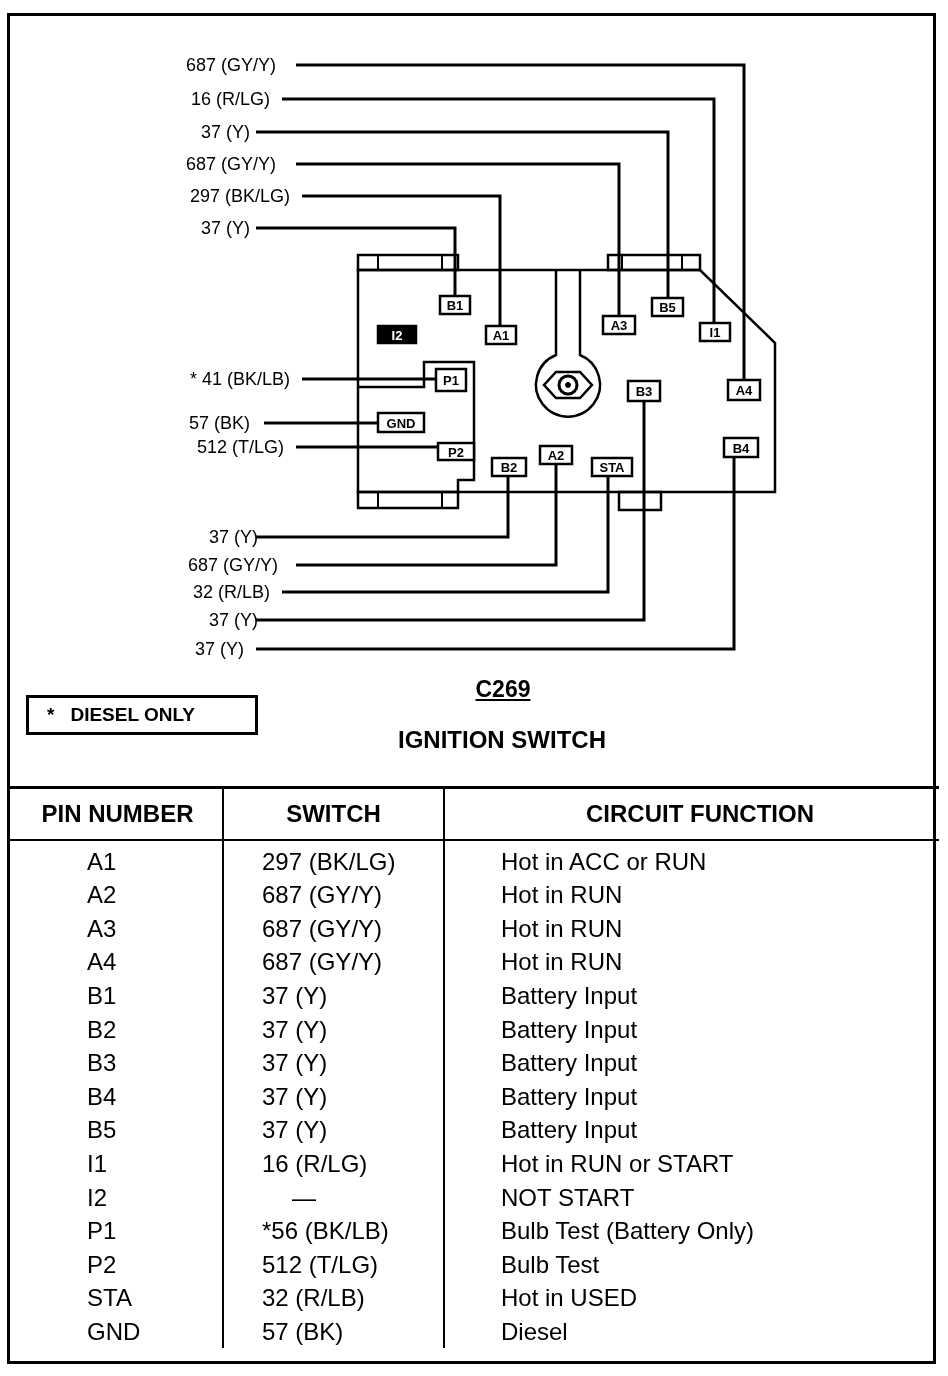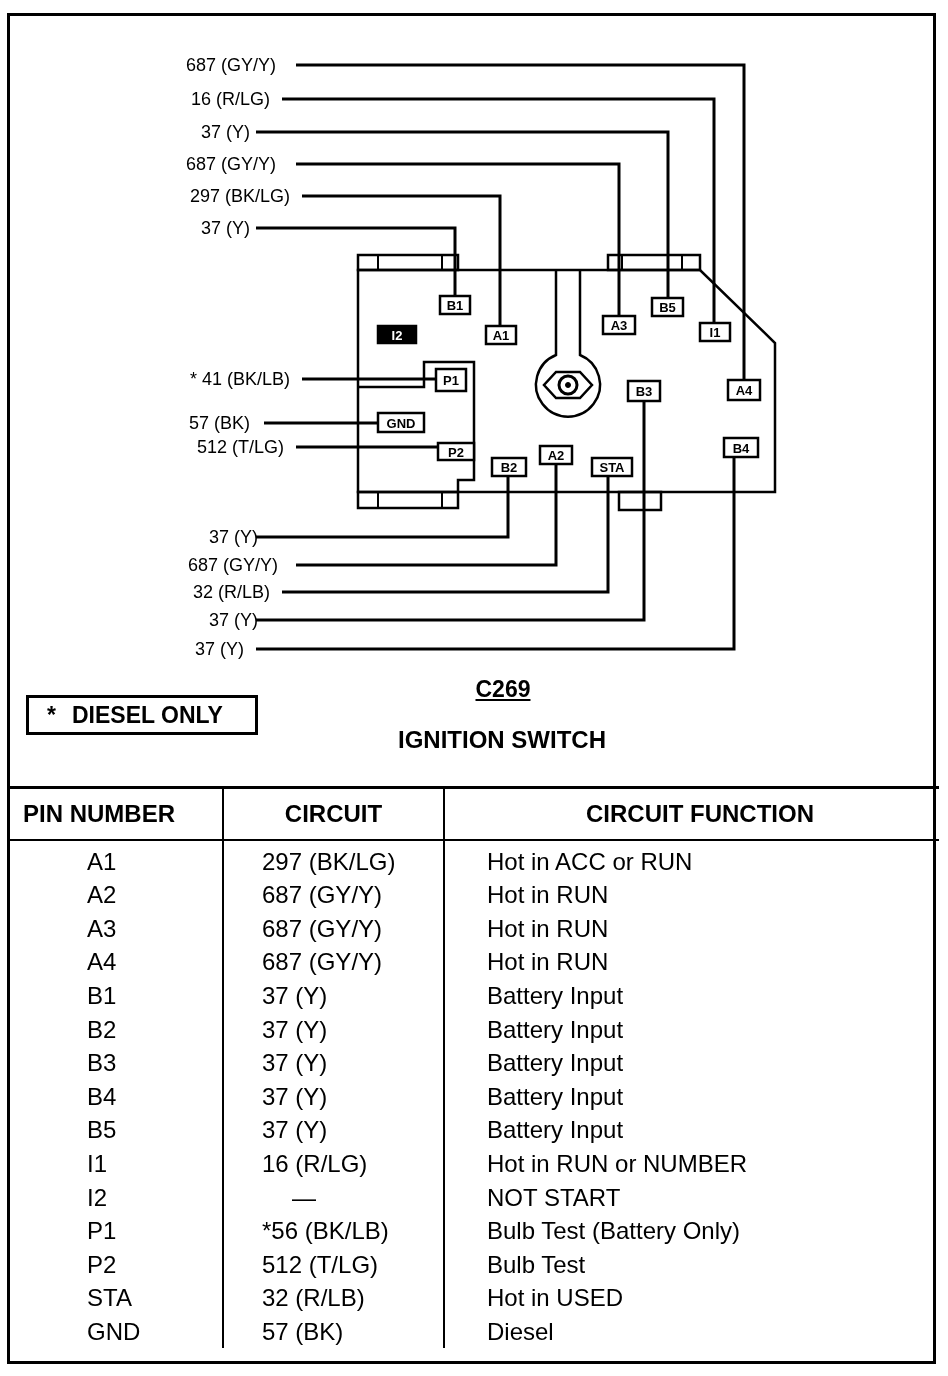--- a/index.html
+++ b/index.html
@@ -12,7 +12,7 @@
   .pin { font-family:"Liberation Sans", sans-serif; font-size:13px; font-weight:bold; fill:#000; }
   .pin-inv { fill:#fff; }
   #note-box { position:absolute; left:26px; top:695px; width:232px; height:40px;
-              border:3px solid #000; box-sizing:border-box; font-weight:bold; font-size:23px;
+              border:3px solid #000; box-sizing:border-box; font-weight:bold; font-size:19px;
               line-height:34px; padding-left:18px; }
   #note-box .star { margin-right:16px; }
   #connector-id { position:absolute; left:0; width:1006px; top:676px; text-align:center;

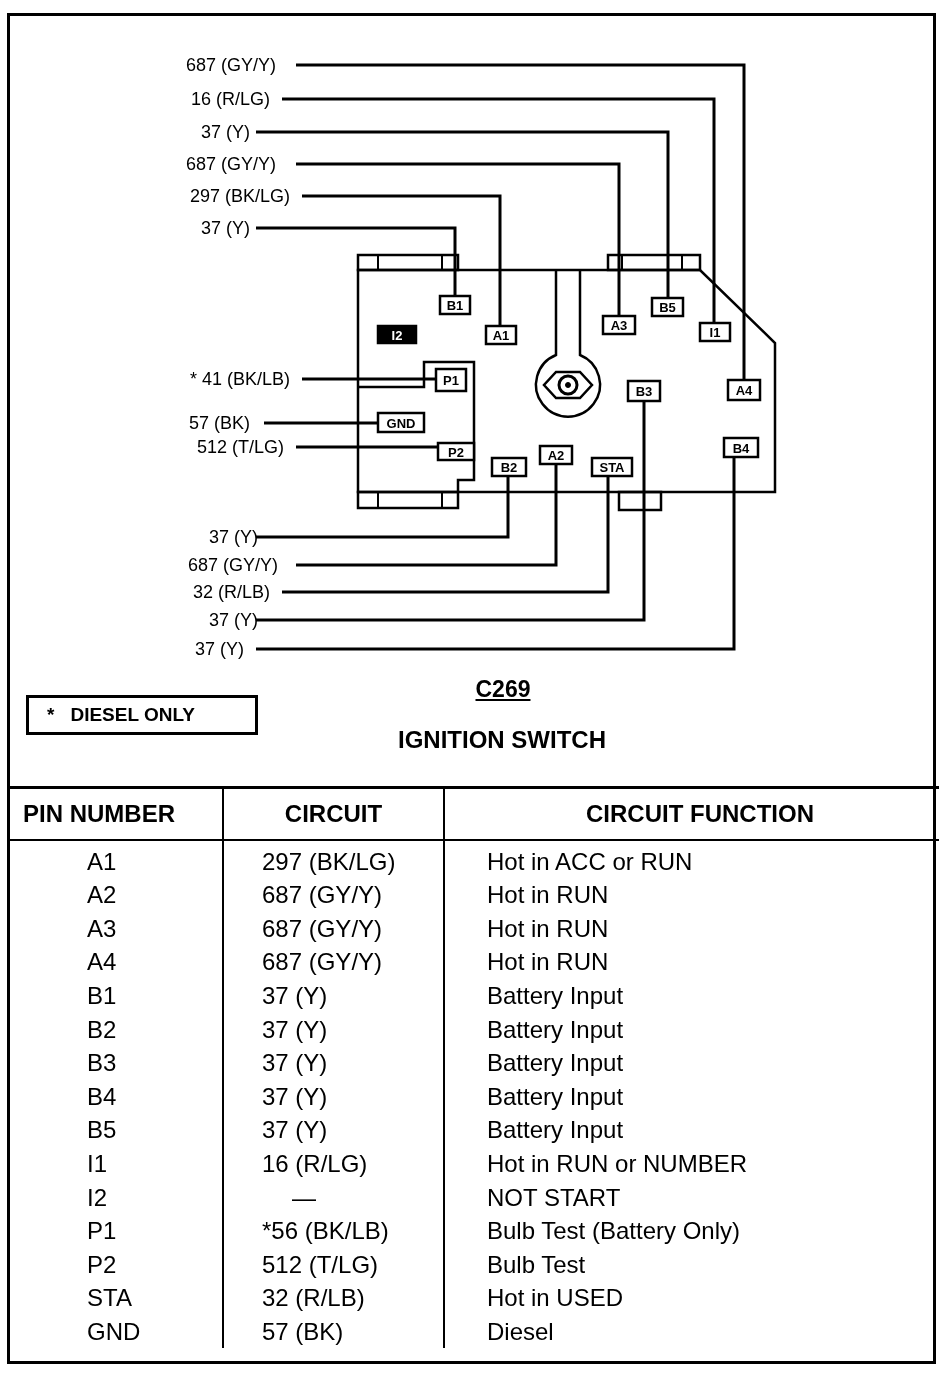--- a/index.html
+++ b/index.html
@@ -28,7 +28,7 @@
   #pins .c2 { width:221px; padding-left:38px; box-sizing:border-box; text-align:left;
               border-left:2px solid #000; }
   #pins .c3 { padding-left:42px; box-sizing:border-box; text-align:left; border-left:2px solid #000; }
-  #pins th.c1 { padding-left:16px; text-align:left; }
+  #pins th.c1 { padding-left:6px; text-align:center; }
   #pins th.c2 { padding-left:0; text-align:center; }
   #pins th.c3 { padding-left:16px; text-align:center; }
   #pins td.c2.dash { padding-left:68px; }

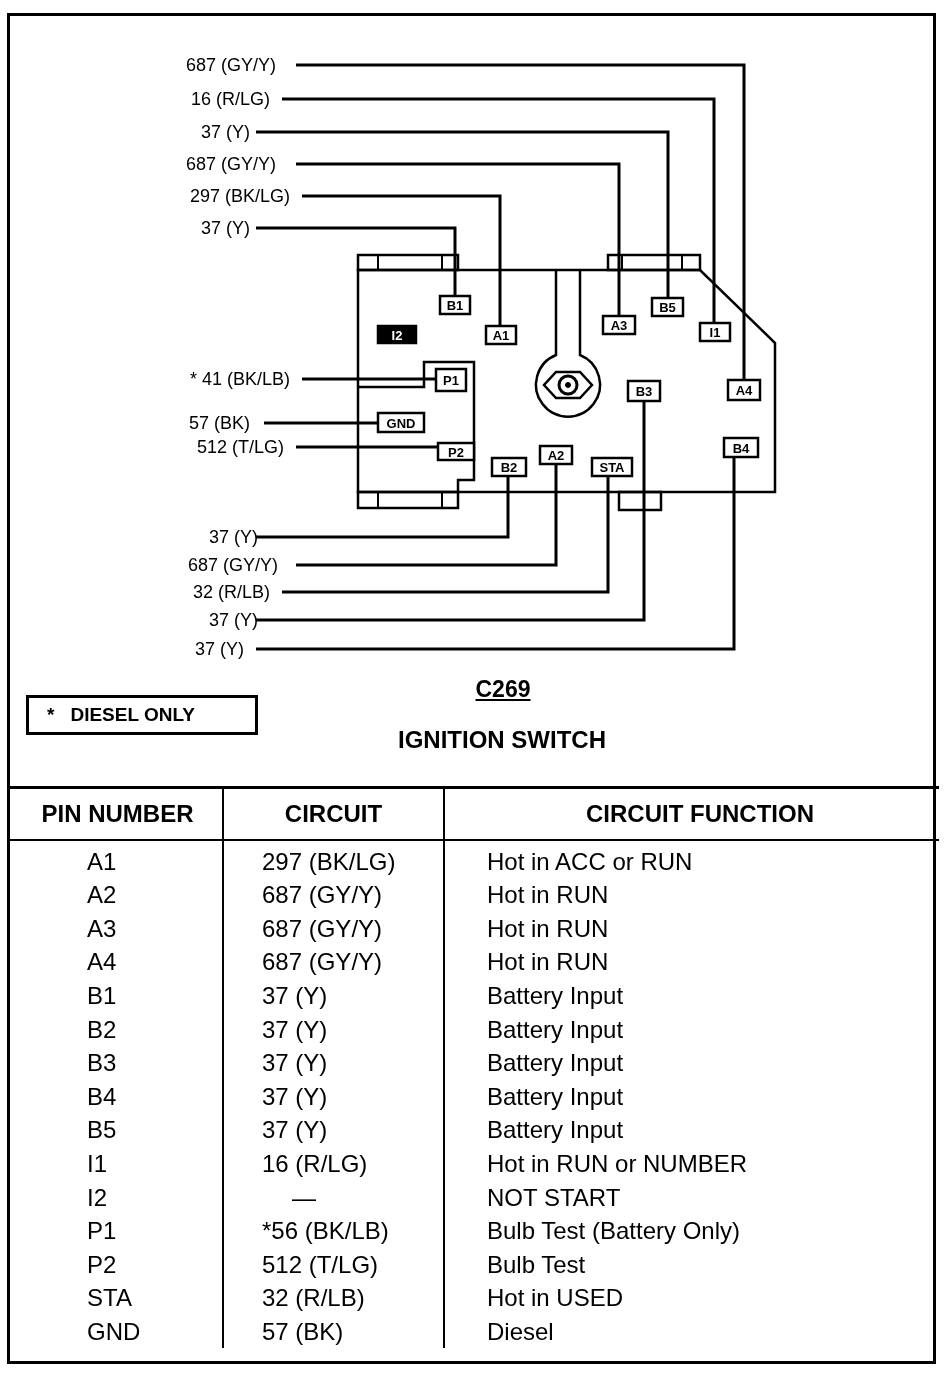--- a/index.html
+++ b/index.html
@@ -178,7 +178,7 @@
   <thead>
     <tr>
       <th class="c1">PIN NUMBER</th>
-      <th class="c2">CIRCUIT</th>
+      <th class="c2">SWITCH</th>
       <th class="c3">CIRCUIT FUNCTION</th>
     </tr>
   </thead>

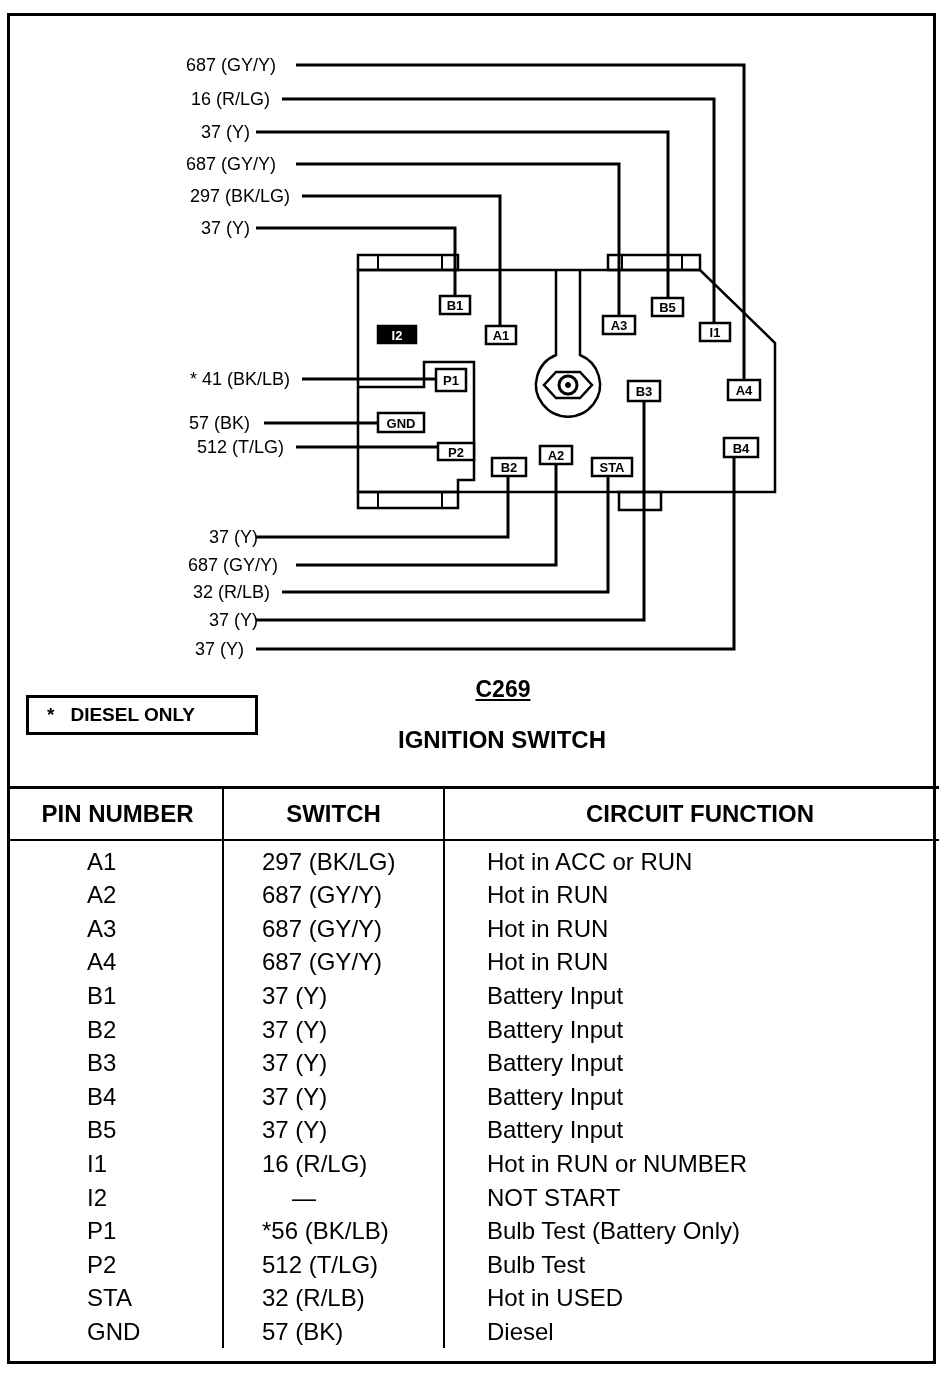--- a/index.html
+++ b/index.html
@@ -27,7 +27,7 @@
   #pins .c1 { width:216px; padding-left:80px; box-sizing:border-box; text-align:left; }
   #pins .c2 { width:221px; padding-left:38px; box-sizing:border-box; text-align:left;
               border-left:2px solid #000; }
-  #pins .c3 { padding-left:42px; box-sizing:border-box; text-align:left; border-left:2px solid #000; }
+  #pins .c3 { padding-left:56px; box-sizing:border-box; text-align:left; border-left:2px solid #000; }
   #pins th.c1 { padding-left:6px; text-align:center; }
   #pins th.c2 { padding-left:0; text-align:center; }
   #pins th.c3 { padding-left:16px; text-align:center; }

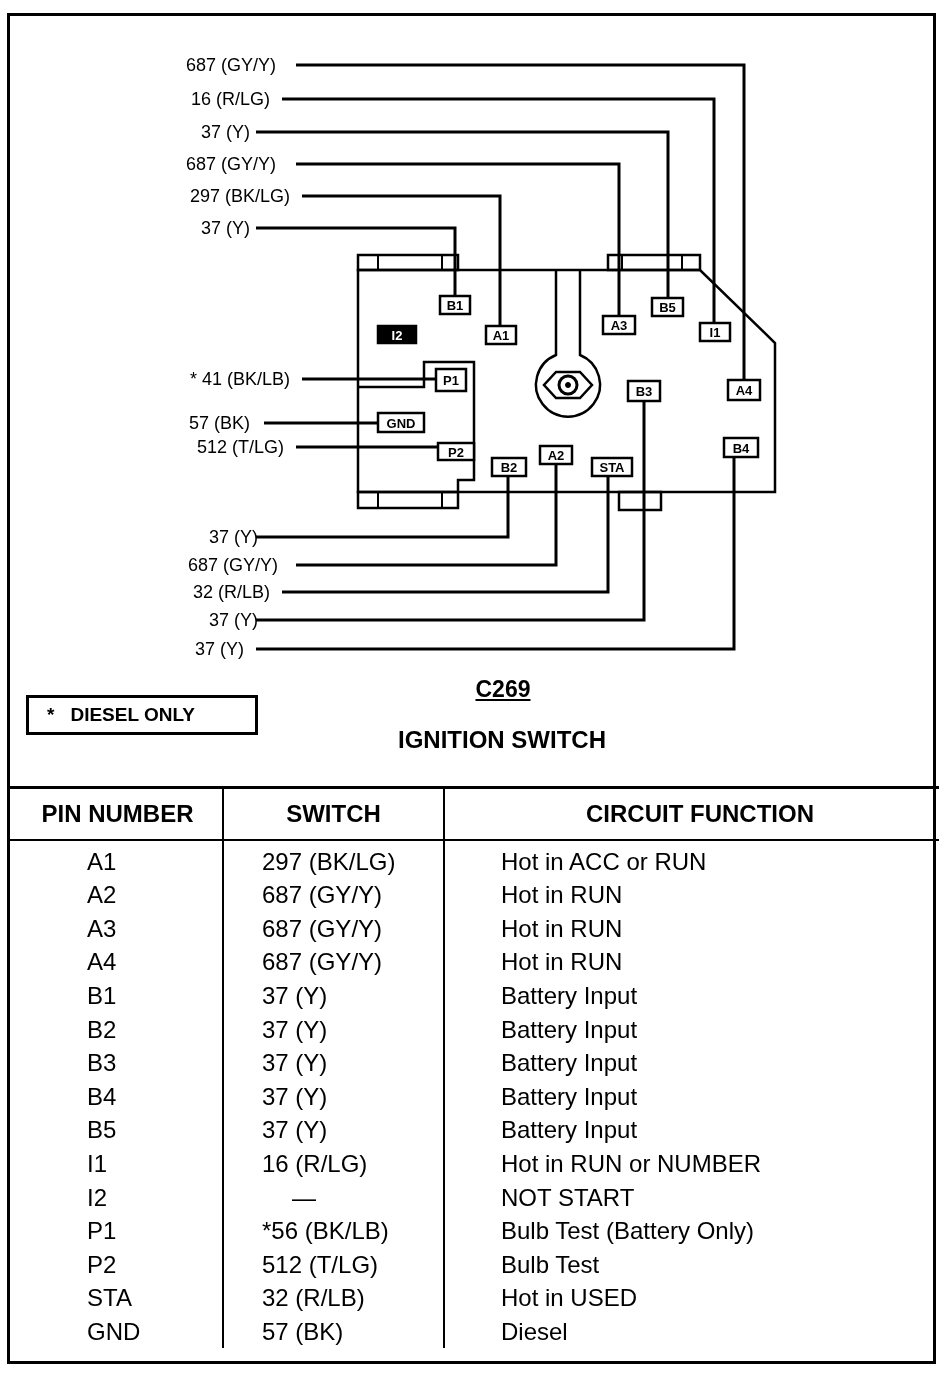--- a/index.html
+++ b/index.html
@@ -231,7 +231,7 @@
       <tr>
         <td class="c1">I1</td>
         <td class="c2">16 (R/LG)</td>
-        <td class="c3">Hot in RUN or NUMBER</td>
+        <td class="c3">Hot in RUN or START</td>
       </tr>
       <tr>
         <td class="c1">I2</td>

